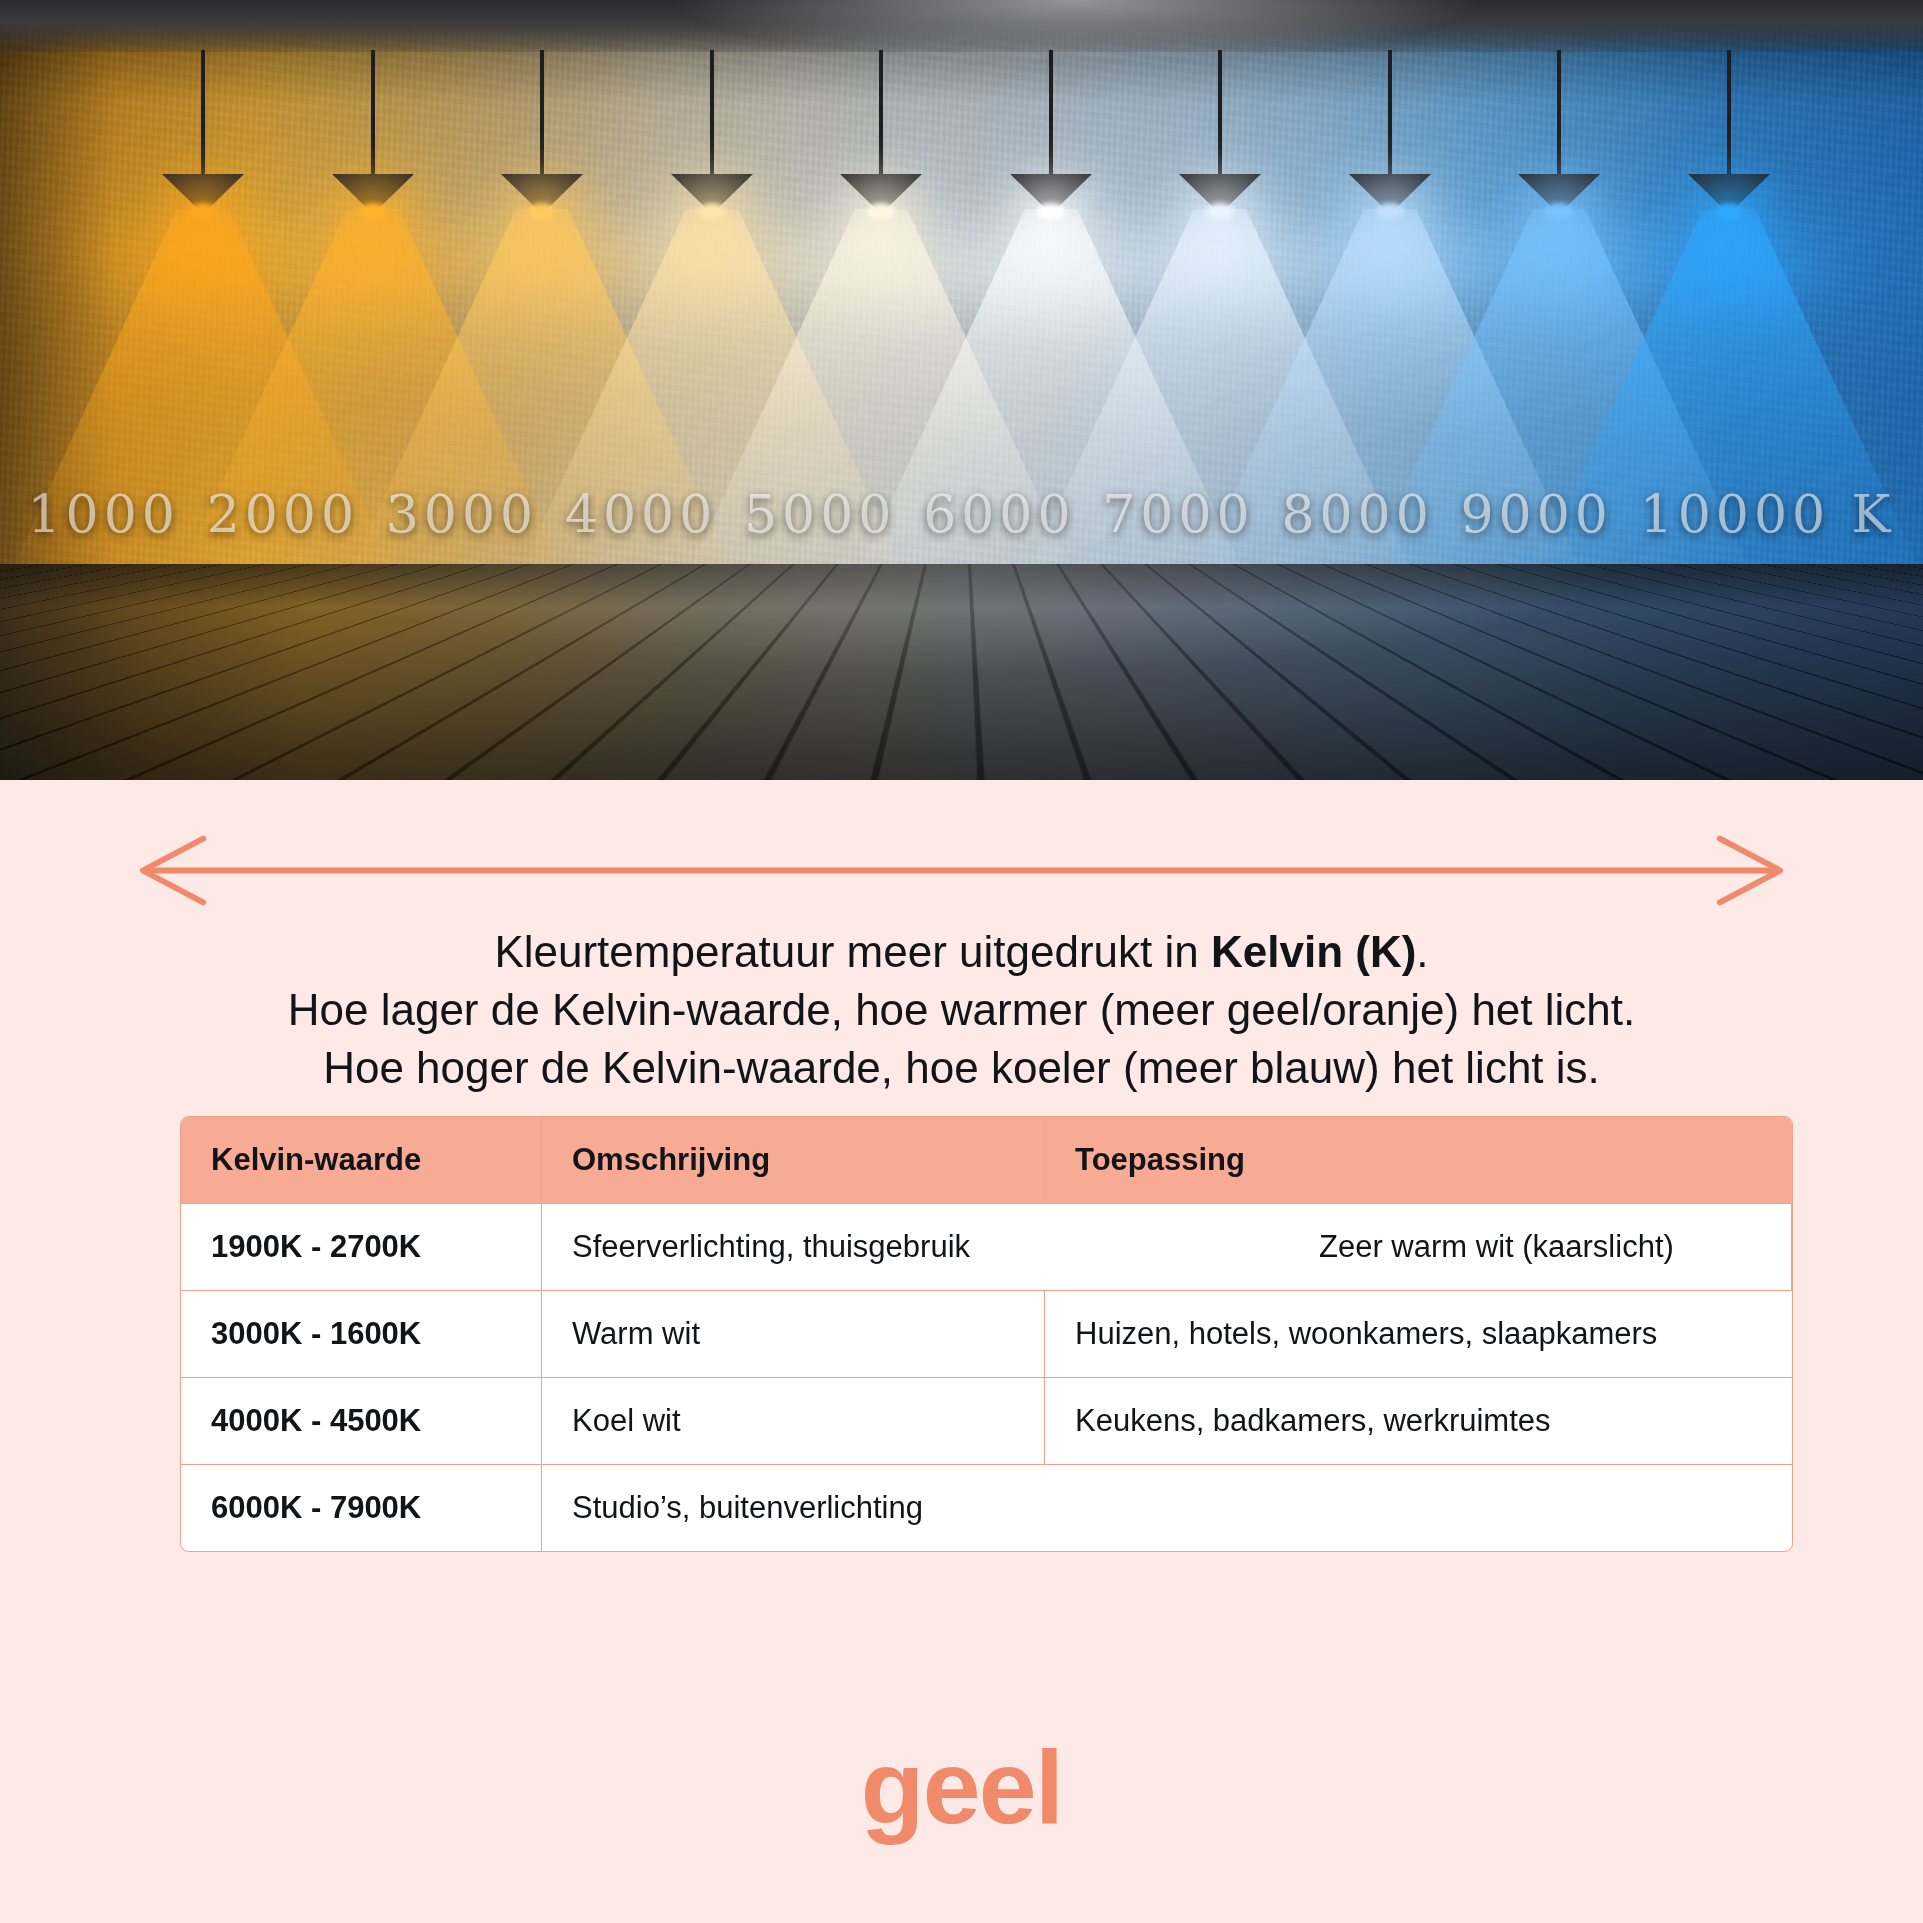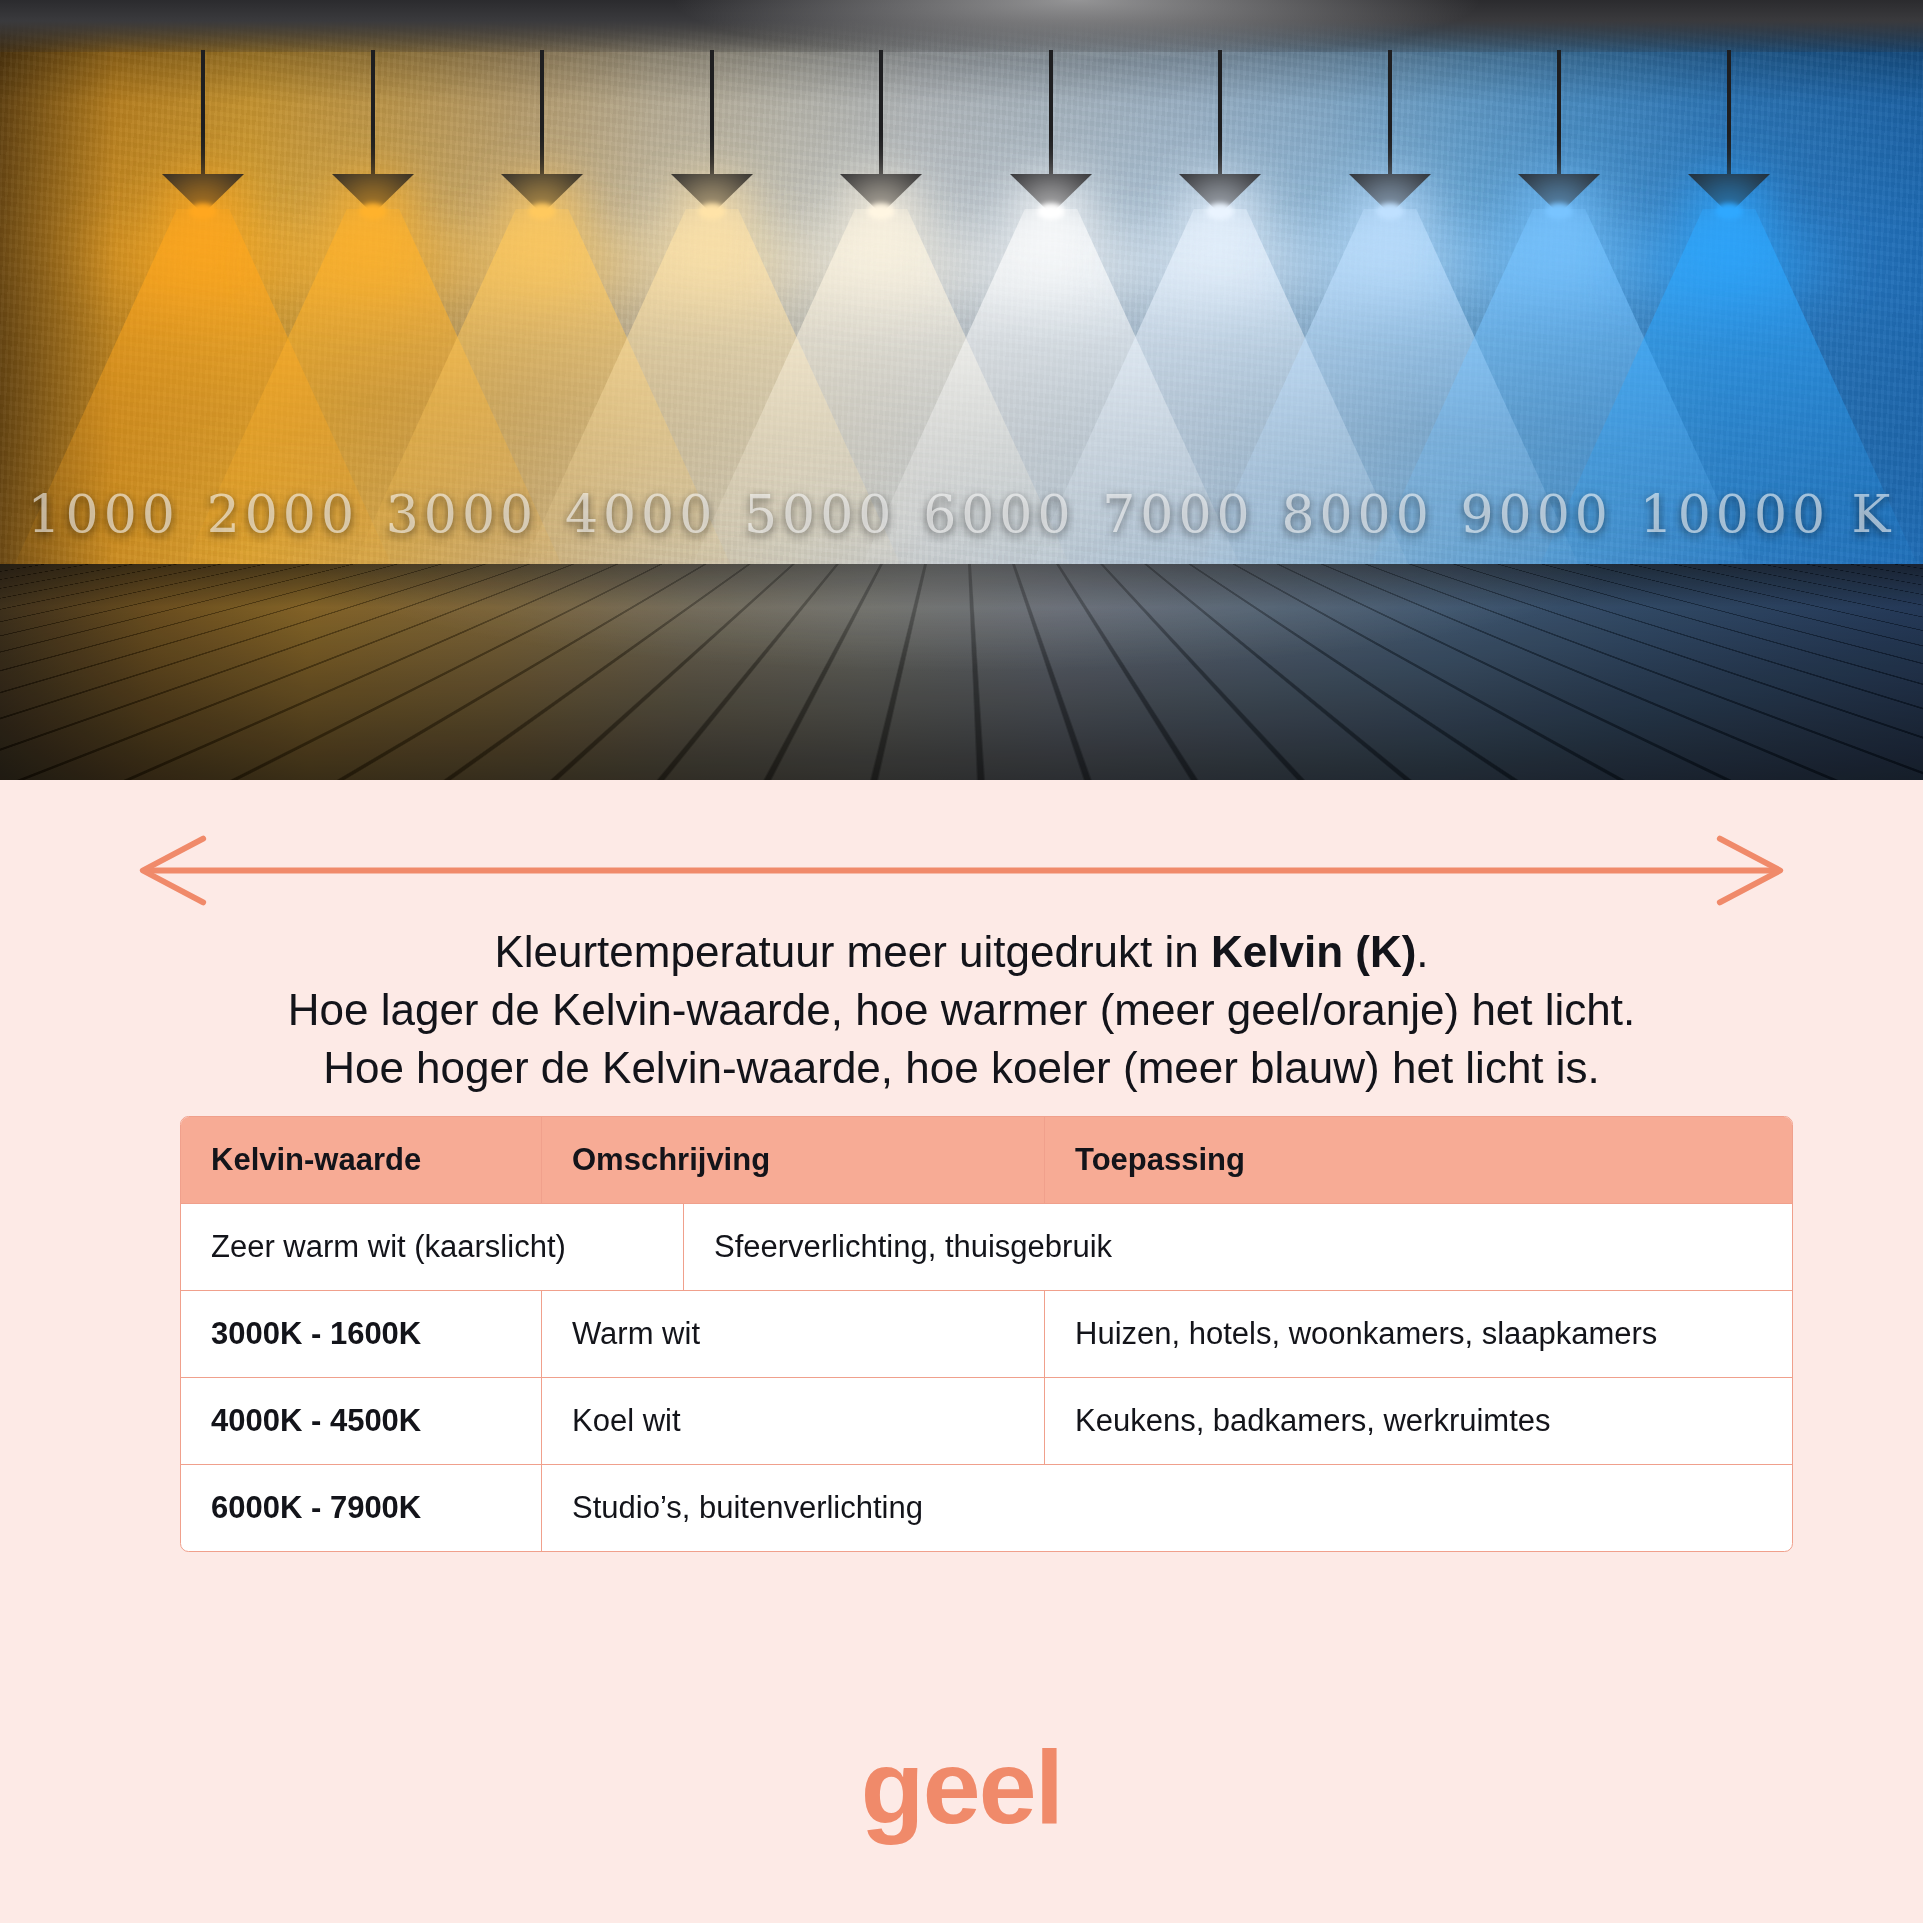--- a/index.html
+++ b/index.html
@@ -361,6 +361,7 @@
       <div class="cell c3">Toepassing</div>
     </div>
     <div class="row">
+      <div class="cell c1">1900K - 2700K</div>
       <div class="cell c2">Zeer warm wit (kaarslicht)</div>
       <div class="cell c3">Sfeerverlichting, thuisgebruik</div>
     </div>

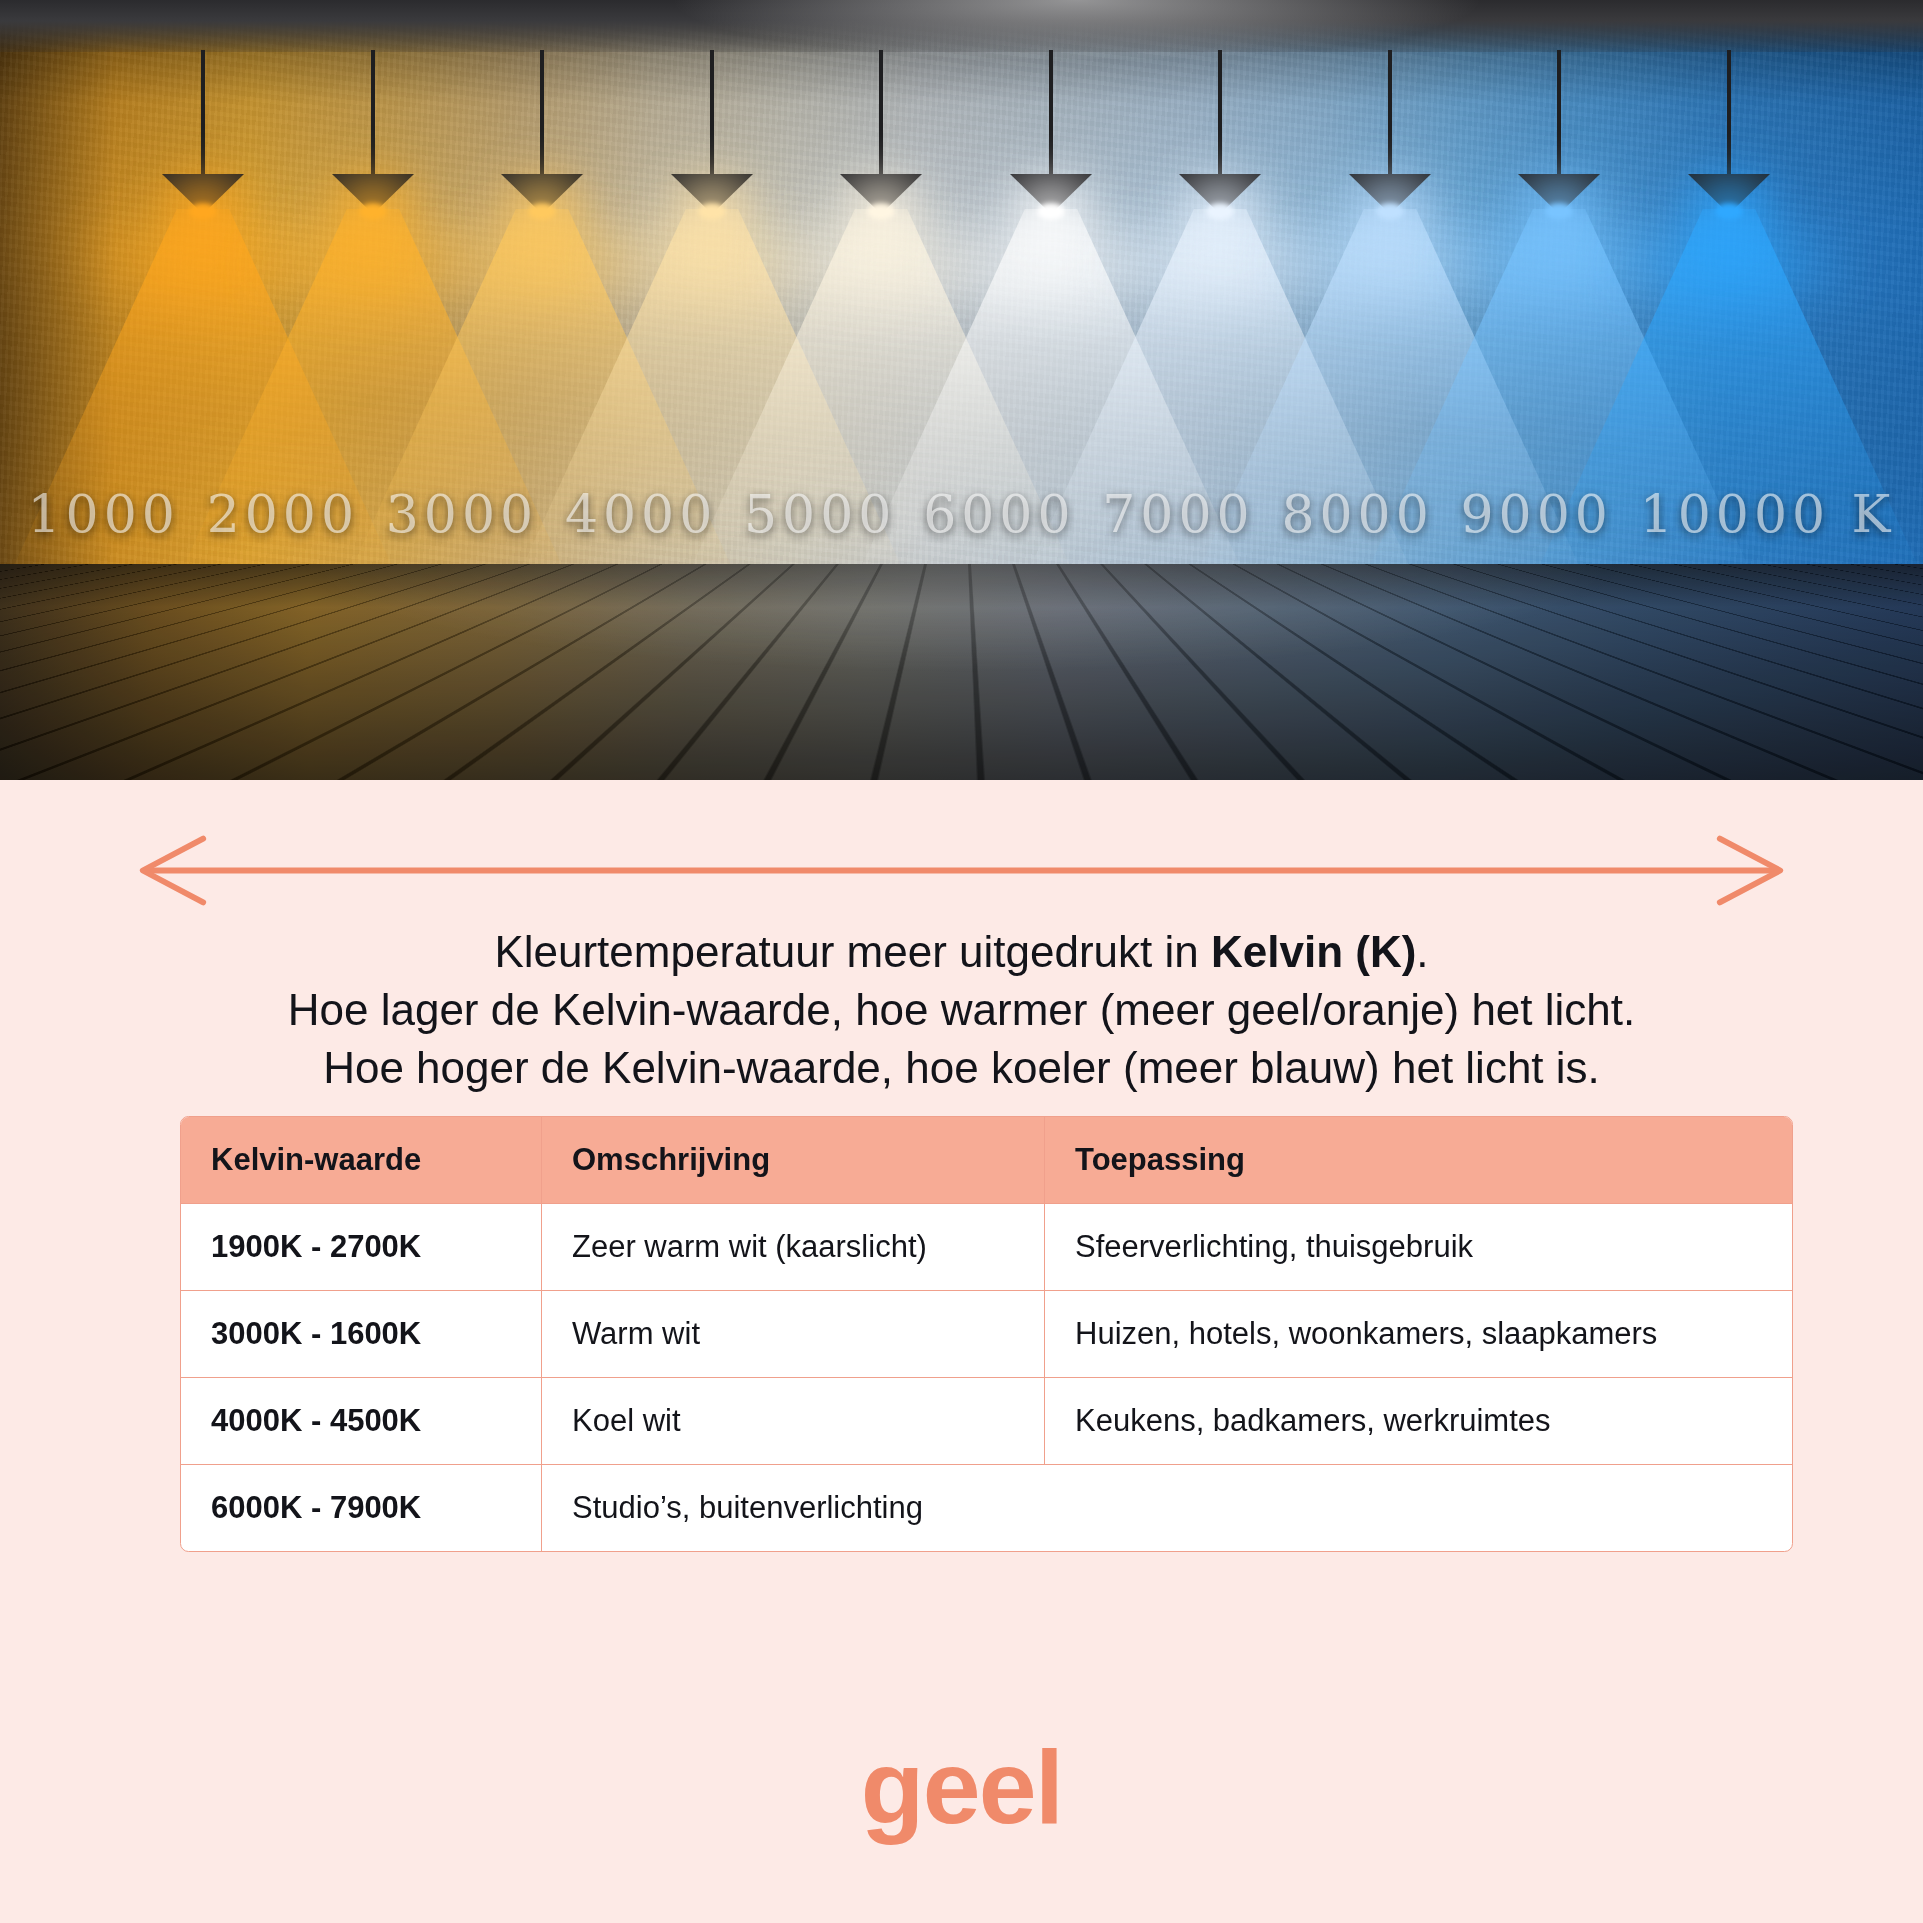--- a/index.html
+++ b/index.html
@@ -362,8 +362,8 @@
     </div>
     <div class="row">
       <div class="cell c1">1900K - 2700K</div>
+      <div class="cell c3">Sfeerverlichting, thuisgebruik</div>
       <div class="cell c2">Zeer warm wit (kaarslicht)</div>
-      <div class="cell c3">Sfeerverlichting, thuisgebruik</div>
     </div>
     <div class="row">
       <div class="cell c1">3000K - 1600K</div>

